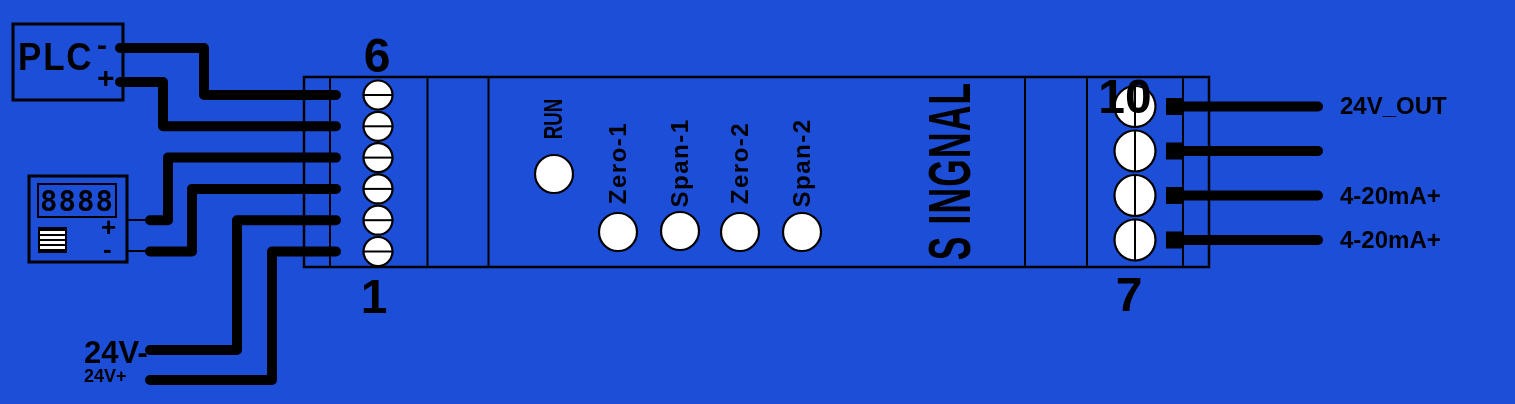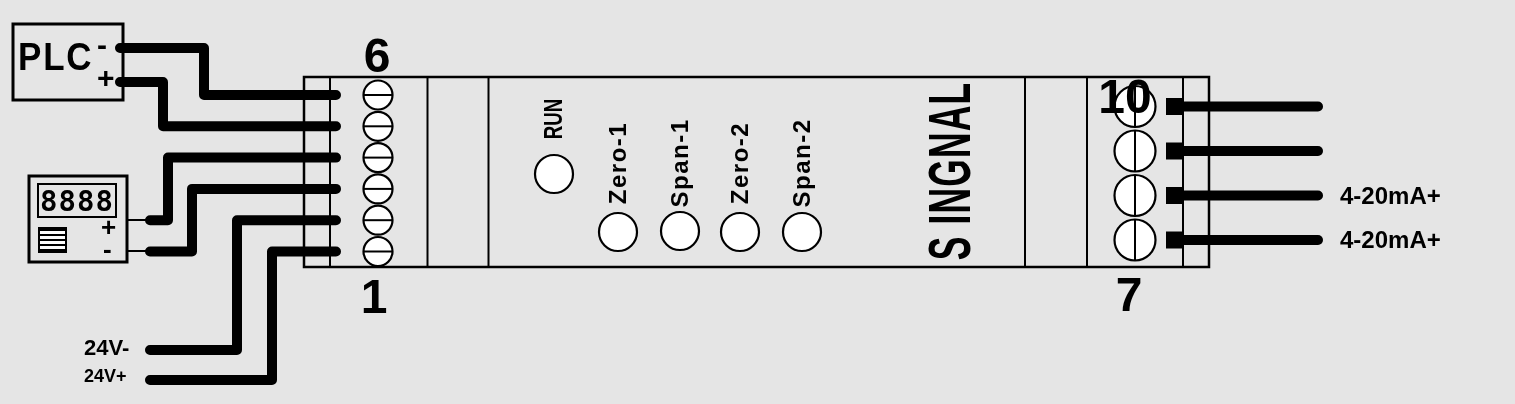--- a/index.html
+++ b/index.html
@@ -4,7 +4,7 @@
 <style>
   html,body{margin:0;padding:0;background:#fff;}
   #canvas{
-    position:relative;width:1515px;height:404px;background:#e5e5e5;
+    position:relative;width:1515px;height:404px;background:#1d4ed8;
     font-family:"Liberation Sans",sans-serif;color:#000;overflow:hidden;
   }
   #wiring{position:absolute;left:0;top:0;}

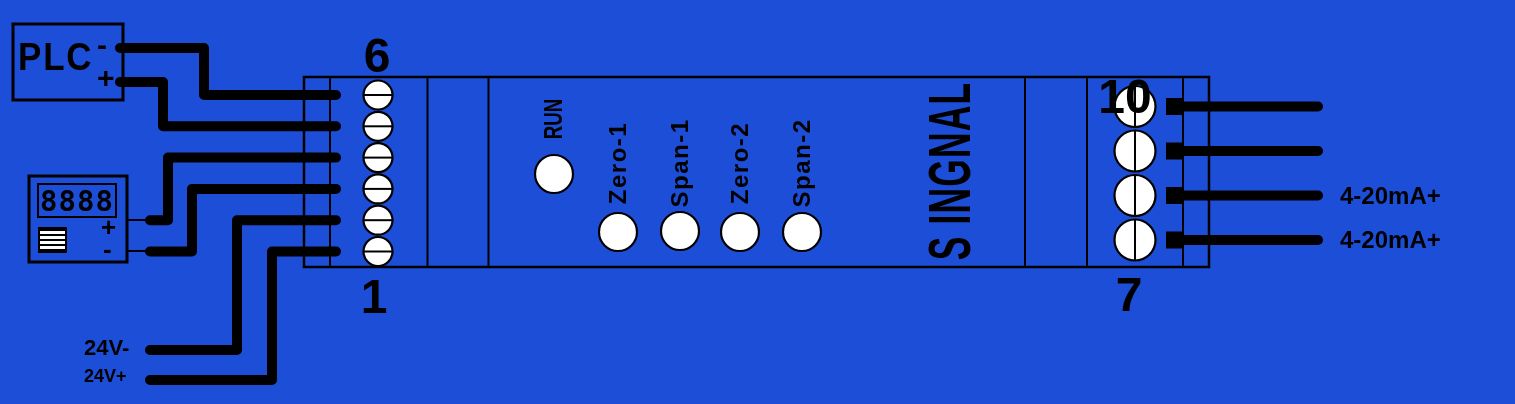--- a/index.html
+++ b/index.html
@@ -150,6 +150,7 @@
   <div class="txt v-minus">24V-</div>
   <div class="txt v-plus">24V+</div>
 
+  <div class="txt rlabel r1">24V_OUT</div>
   <div class="txt rlabel r3">4-20mA+</div>
   <div class="txt rlabel r4">4-20mA+</div>
 

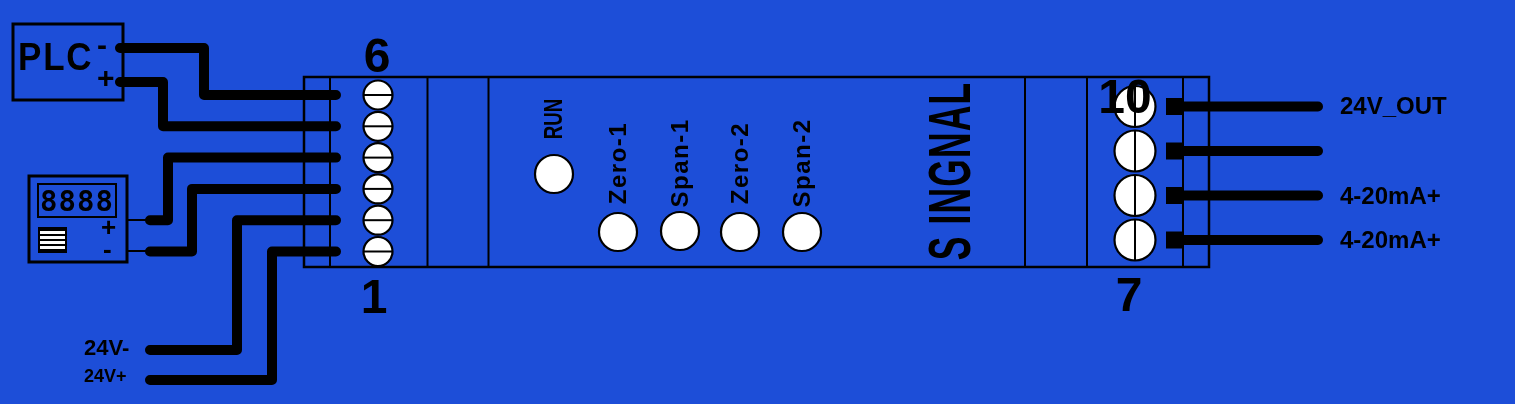--- a/index.html
+++ b/index.html
@@ -36,7 +36,7 @@
     transform:rotate(-90deg);transform-origin:center;}
   .singnal{left:791px;top:140px;width:320px;height:62px;font-size:60px;letter-spacing:2px;
     transform:rotate(-90deg) scaleX(.59);transform-origin:center;}
-  .v-minus{left:84px;top:337px;font-size:22px;}
+  .v-minus{left:84px;top:337px;font-size:31px;}
   .v-plus{left:84px;top:367px;font-size:18px;}
   .rlabel{left:1340px;font-size:24px;}
   .r1{top:94px;} .r2{top:139px;} .r3{top:184px;} .r4{top:228px;}

